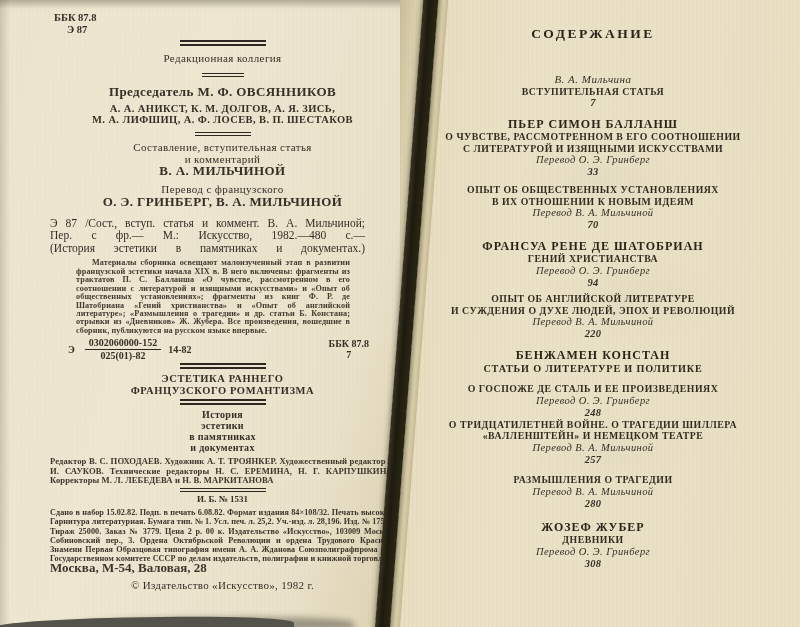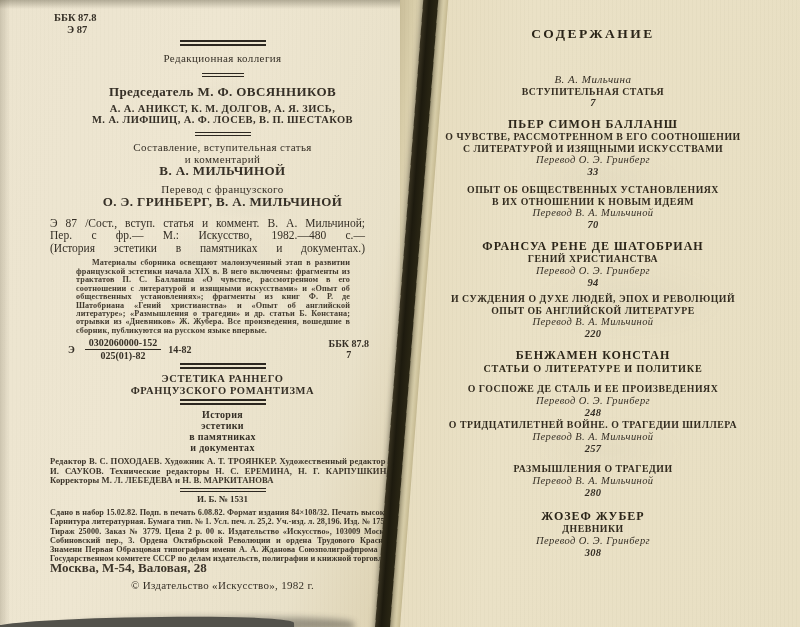--- a/index.html
+++ b/index.html
@@ -221,8 +221,8 @@
       </section>
 
       <section class="toc-entry" style="margin-top:4px">
+        <div class="toc-line">ОПЫТ ОБ АНГЛИЙСКОЙ ЛИТЕРАТУРЕ</div>
         <div class="toc-line">И СУЖДЕНИЯ О ДУХЕ ЛЮДЕЙ, ЭПОХ И РЕВОЛЮЦИЙ</div>
-        <div class="toc-line">ОПЫТ ОБ АНГЛИЙСКОЙ ЛИТЕРАТУРЕ</div>
         <div class="toc-translator">Перевод В. А. Мильчиной</div>
         <div class="toc-page">220</div>
       </section>

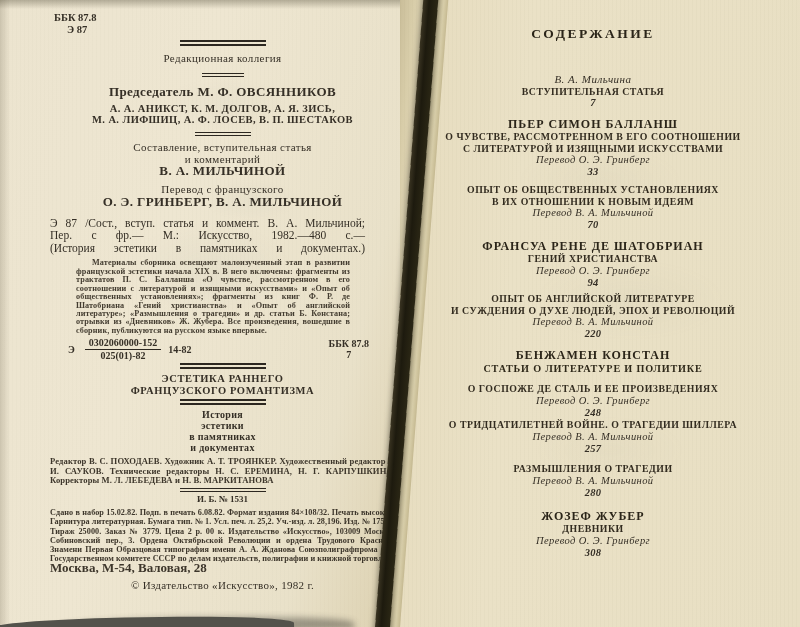--- a/index.html
+++ b/index.html
@@ -240,6 +240,7 @@
 
       <section class="toc-entry" style="margin-top:0">
         <div class="toc-line">О ТРИДЦАТИЛЕТНЕЙ ВОЙНЕ. О ТРАГЕДИИ ШИЛЛЕРА</div>
+        <div class="toc-line">«ВАЛЛЕНШТЕЙН» И НЕМЕЦКОМ ТЕАТРЕ</div>
         <div class="toc-translator">Перевод В. А. Мильчиной</div>
         <div class="toc-page">257</div>
       </section>

